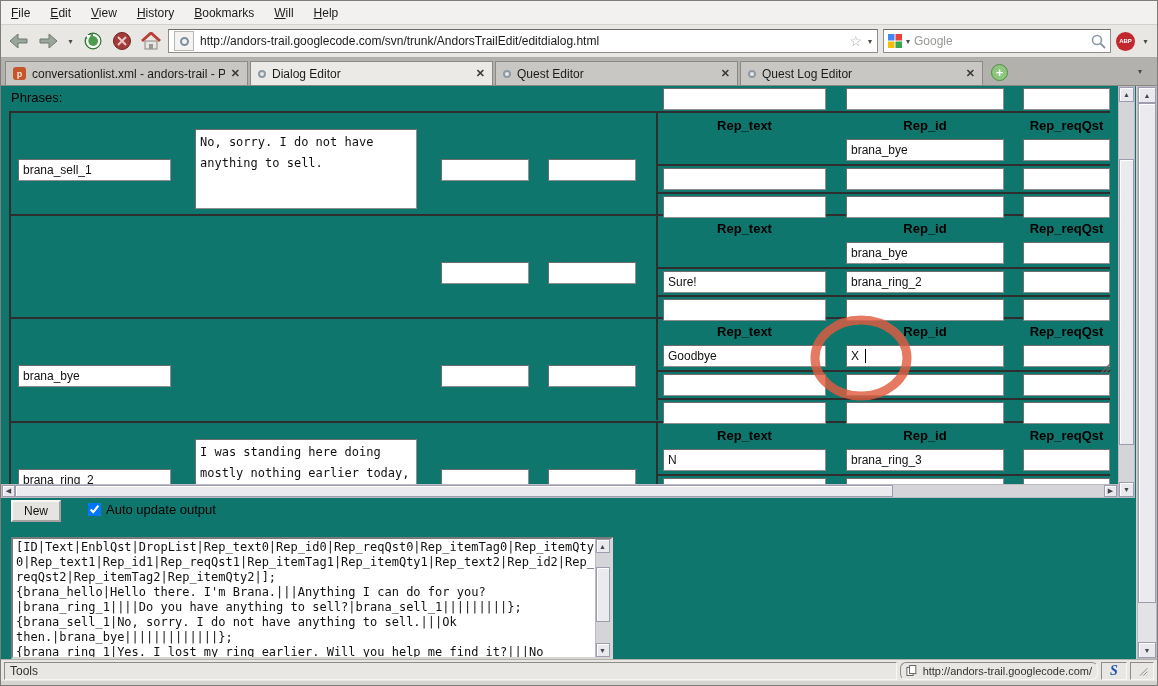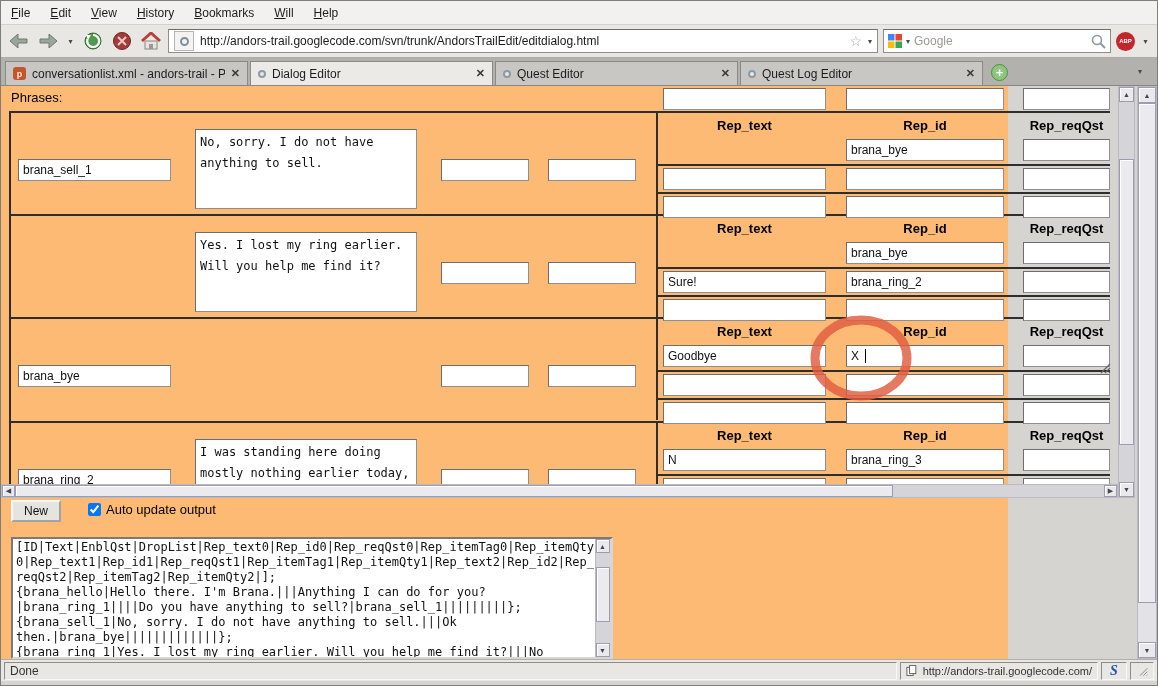--- a/index.html
+++ b/index.html
@@ -53,7 +53,7 @@
   .tablist-btn { width:26px; height:22px; display:flex; align-items:center; justify-content:center; margin-bottom:3px; }
 
   
-  .page { position:absolute; left:0; top:85px; width:1007px; height:573px; background:#fdba74; }
+  .page { position:absolute; left:0; top:85px; width:1135px; height:573px; background:#0f766e; }
   .scrollview { position:absolute; left:0; top:0; width:1117px; height:398px; overflow:hidden; }
   .phrases-label { position:absolute; left:10px; top:4px; font-size:13px; color:#000; }
 

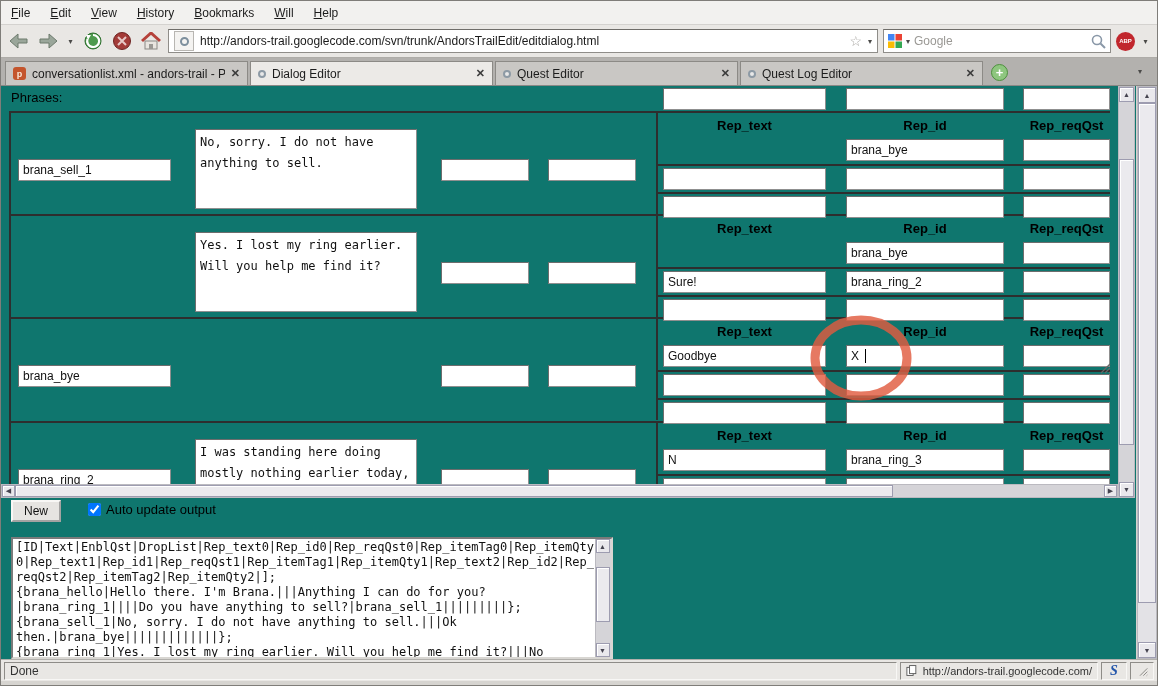--- a/index.html
+++ b/index.html
@@ -248,8 +248,6 @@
     </div>
 
     <div class="group" style="top:130px;">
-      <textarea class="ptext" style="">Yes. I lost my ring earlier.
-Will you help me find it?</textarea>
       <input class="tin sa" style="">
       <input class="tin sb2" style="">
       <div class="gvline"></div>

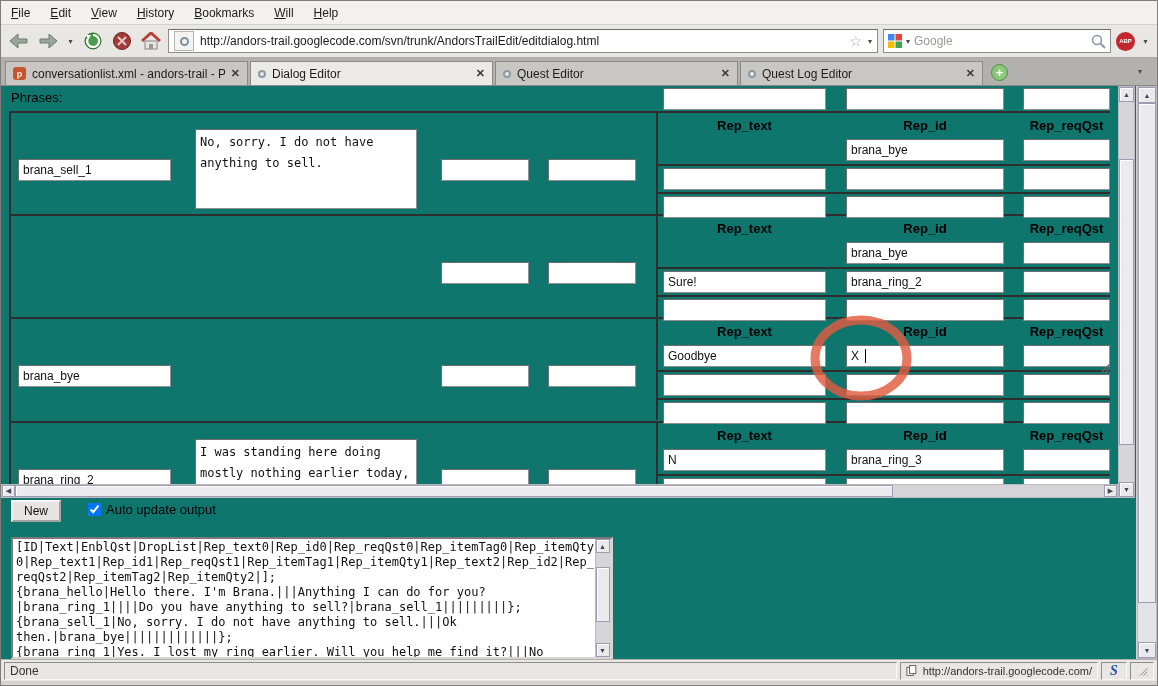--- a/index.html
+++ b/index.html
@@ -355,7 +355,7 @@
 
 <div class="statusbar">
   <div class="spanel sp-done">
-    <span>Done</span>
+    <span>Tools</span>
   </div>
   <div class="spanel sp-link">
     <svg width="13" height="13" viewBox="0 0 13 13">

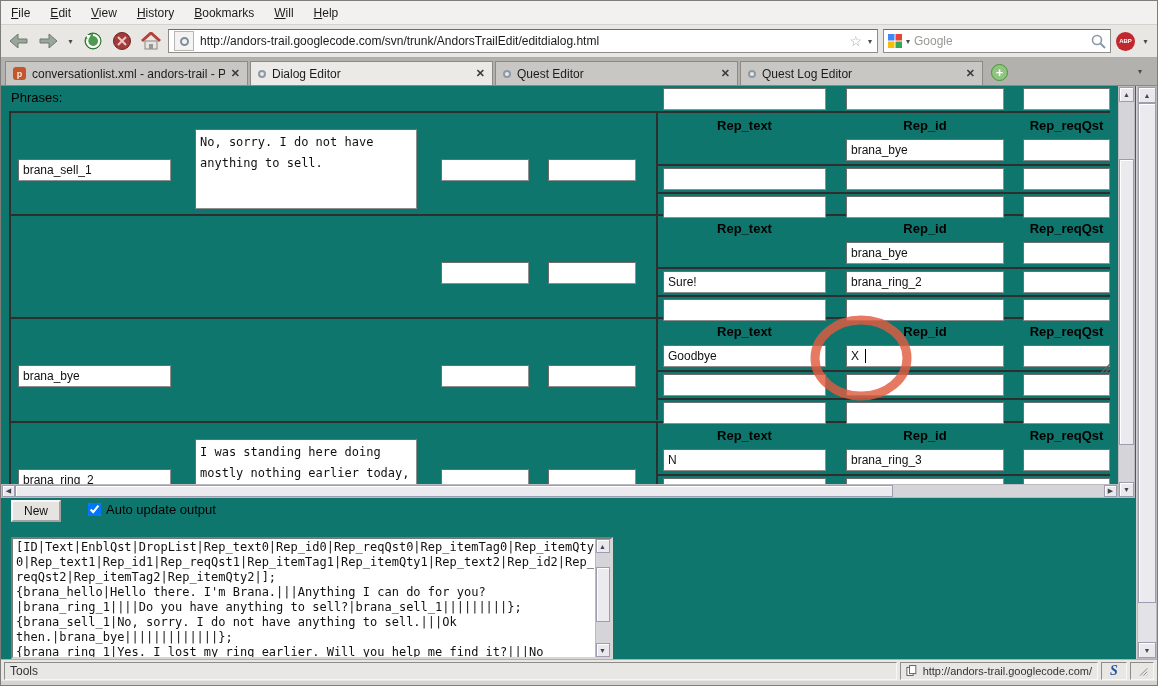--- a/index.html
+++ b/index.html
@@ -108,7 +108,7 @@
   .spanel { height:18px; border:1px solid; border-color:#8e8c88 #f8f7f5 #f8f7f5 #8e8c88;
             display:flex; align-items:center; font-size:12px; color:#333; padding:0 5px; gap:5px; }
   .sp-done { flex:1; }
-  .sp-link { width:198px; font-size:11px; white-space:nowrap; overflow:hidden; }
+  .sp-link { width:198px; font-size:11px; white-space:nowrap; overflow:hidden;border-radius:6px; }
   .sp-s { width:26px; justify-content:center; }
   .sbadge { color:#2255aa; font-family:"Liberation Serif",serif; font-weight:bold; font-style:italic; font-size:14px; }
   .gripbox { width:24px; height:18px; }

